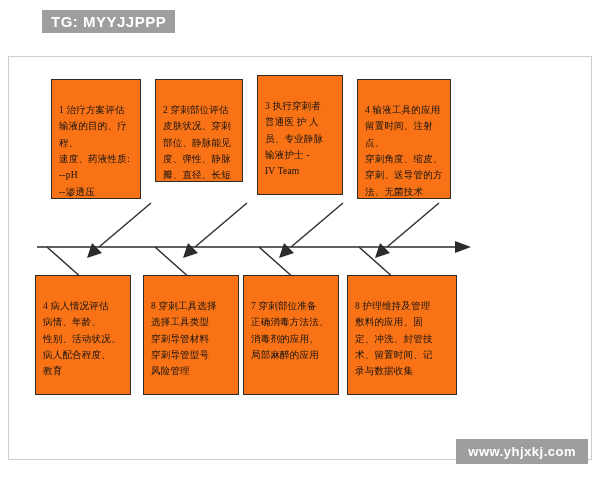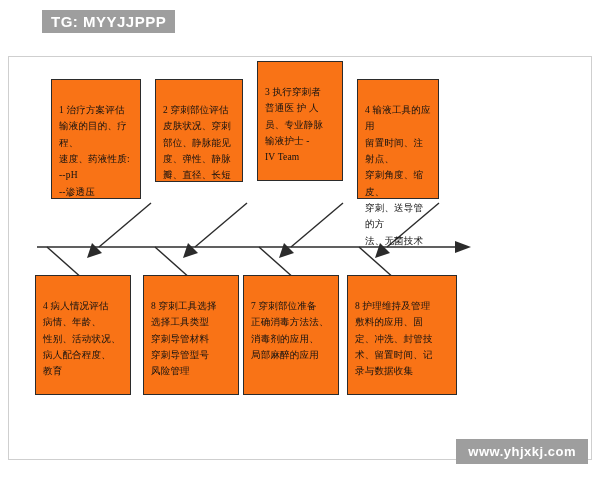--- a/index.html
+++ b/index.html
@@ -92,7 +92,7 @@
   
   #box-1 { left: 42px;  top: 22px;  width: 90px;  height: 120px; }
   #box-2 { left: 146px; top: 22px;  width: 88px;  height: 103px; }
-  #box-3 { left: 248px; top: 4px;  width: 86px;  height: 120px; }
+  #box-3 { left: 248px; top: 18px;  width: 86px;  height: 120px; }
   #box-4 { left: 348px; top: 22px;  width: 82px; height: 120px; }
 
   

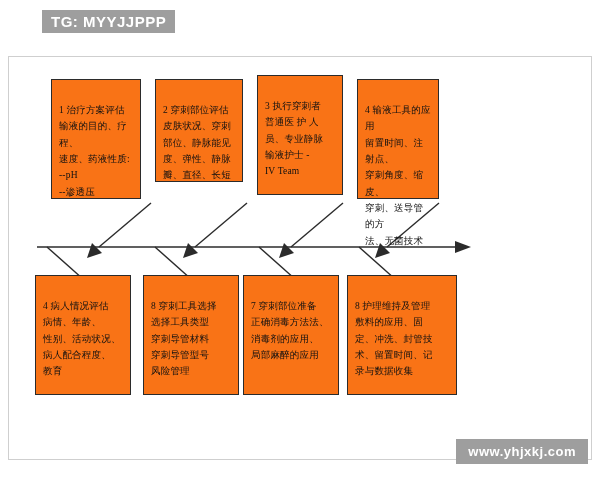--- a/index.html
+++ b/index.html
@@ -93,7 +93,7 @@
   #box-1 { left: 42px;  top: 22px;  width: 90px;  height: 120px; }
   #box-2 { left: 146px; top: 22px;  width: 88px;  height: 103px; }
   #box-3 { left: 248px; top: 18px;  width: 86px;  height: 120px; }
-  #box-4 { left: 348px; top: 22px;  width: 82px; height: 120px; }
+  #box-4 { left: 348px; top: 22px;  width: 94px; height: 120px; }
 
   
   #box-5 { left: 26px;  top: 218px; width: 96px;  height: 120px; }

